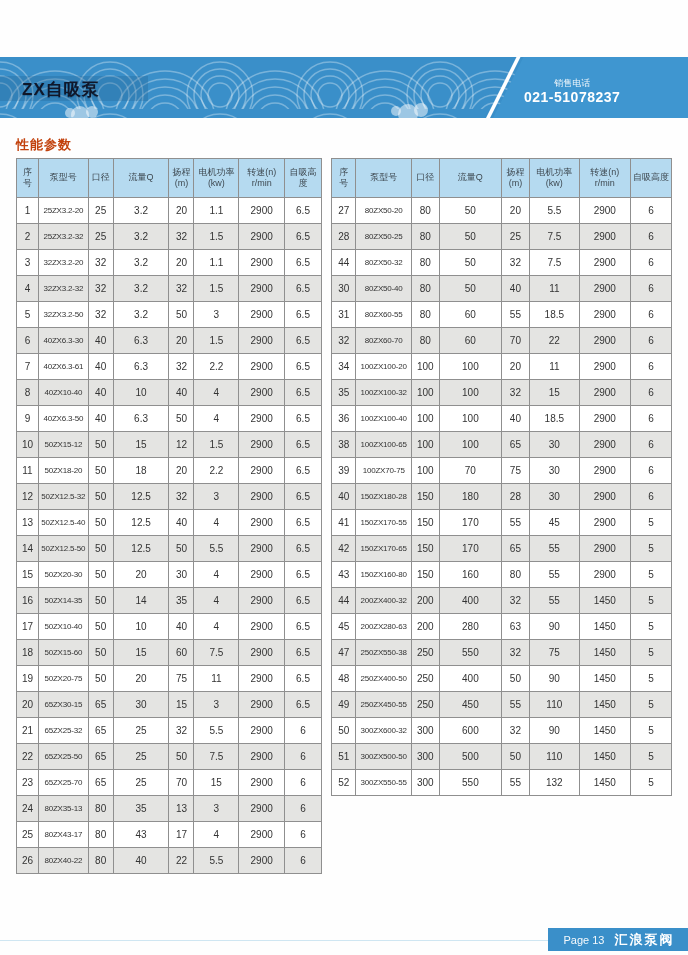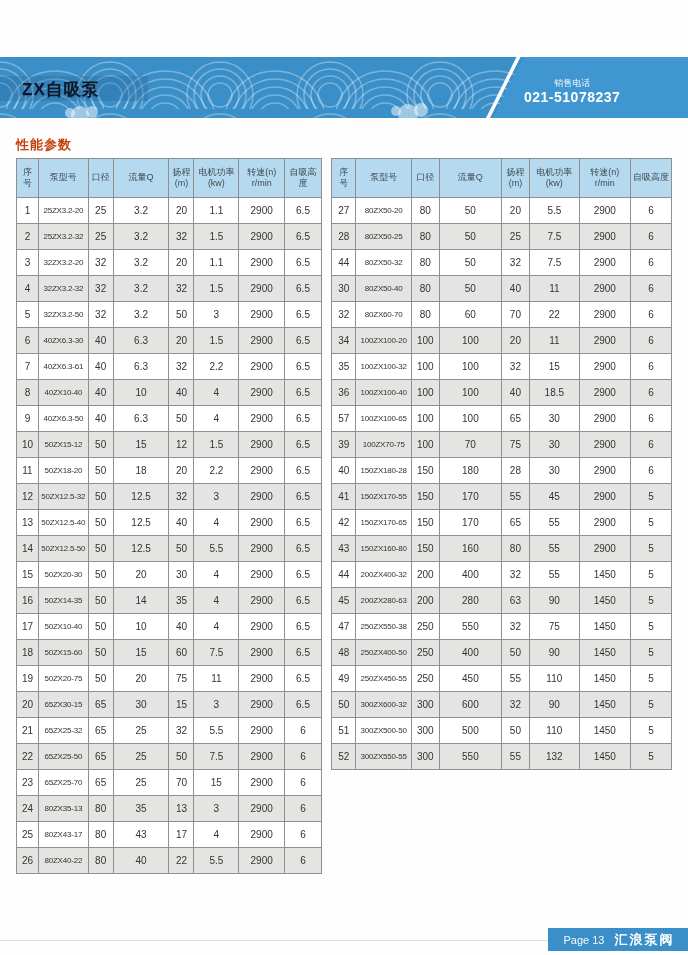--- a/index.html
+++ b/index.html
@@ -454,6 +454,16 @@
             <td>6</td>
           </tr>
           <tr>
+            <td>31</td>
+            <td class="model">80ZX60-55</td>
+            <td>80</td>
+            <td>60</td>
+            <td>55</td>
+            <td>18.5</td>
+            <td>2900</td>
+            <td>6</td>
+          </tr>
+          <tr>
             <td>32</td>
             <td class="model">80ZX60-70</td>
             <td>80</td>

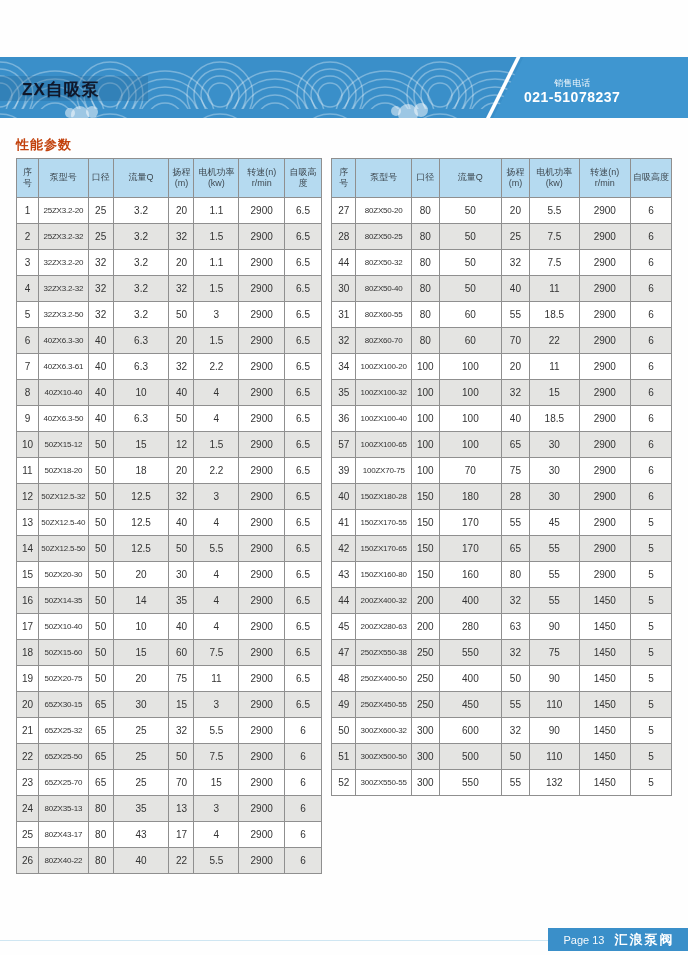--- a/index.html
+++ b/index.html
@@ -504,7 +504,7 @@
             <td>6</td>
           </tr>
           <tr>
-            <td>57</td>
+            <td>38</td>
             <td class="model">100ZX100-65</td>
             <td>100</td>
             <td>100</td>

